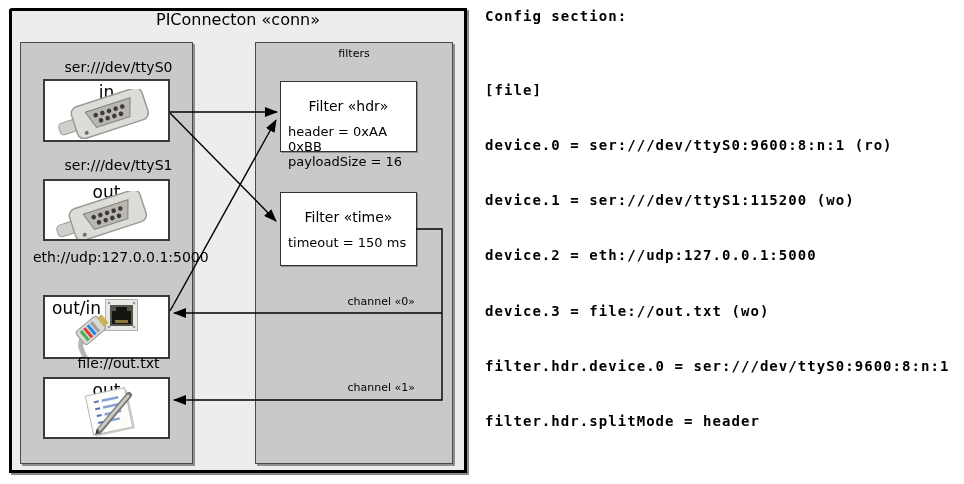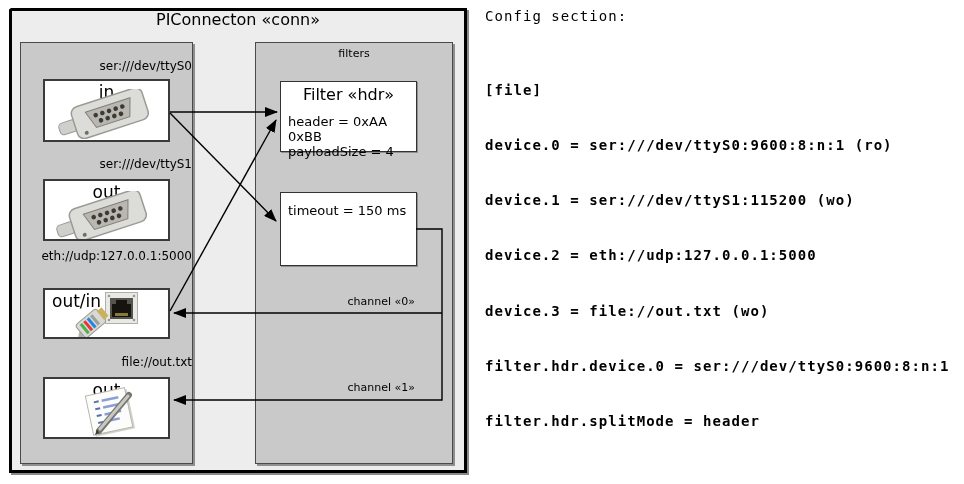--- a/index.html
+++ b/index.html
@@ -34,7 +34,7 @@
 
   
   .config-heading{position:absolute;left:485px;top:8px;
-                  font-family:"DejaVu Sans Mono",monospace;font-weight:normal;
+                  font-family:"DejaVu Sans Mono",monospace;font-weight:bold;
                   font-size:14px;letter-spacing:1.05px;white-space:pre;}
   .config-lines{position:absolute;left:485px;top:44px;
                 font-family:"DejaVu Sans Mono",monospace;font-weight:bold;

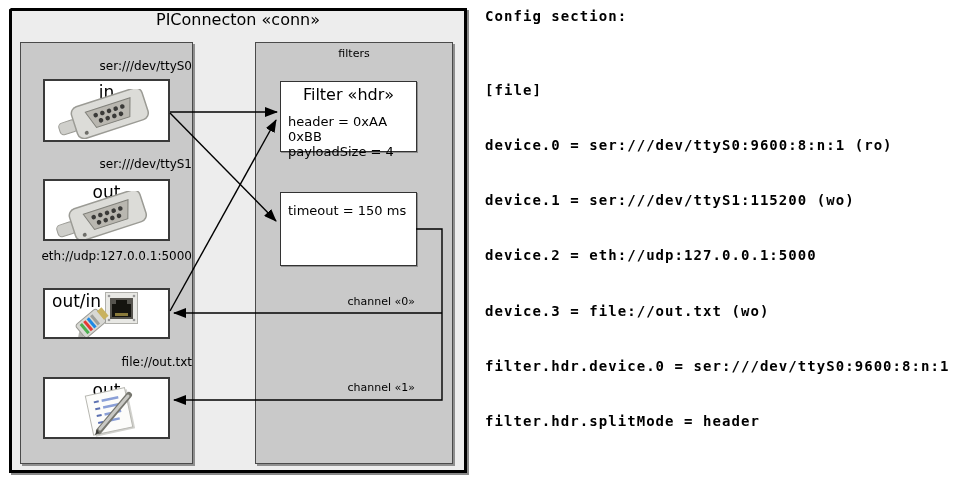--- a/index.html
+++ b/index.html
@@ -16,7 +16,7 @@
   .devices-panel{left:20px;top:42px;width:173px;height:422px;}
   .filters-panel{left:255px;top:42px;width:198px;height:422px;}
 
-  .device-label{position:absolute;left:0;width:100%;text-align:right;font-size:12px;white-space:nowrap;}
+  .device-label{position:absolute;left:0;width:100%;text-align:center;font-size:14px;white-space:nowrap;padding-left:12px;}
   .device-box{position:absolute;left:22px;width:127px;background:#fff;border:2px solid #3a3a3a;
               box-sizing:border-box;overflow:hidden;}
   .dir{position:absolute;top:1px;left:0;width:100%;text-align:center;font-size:17px;}

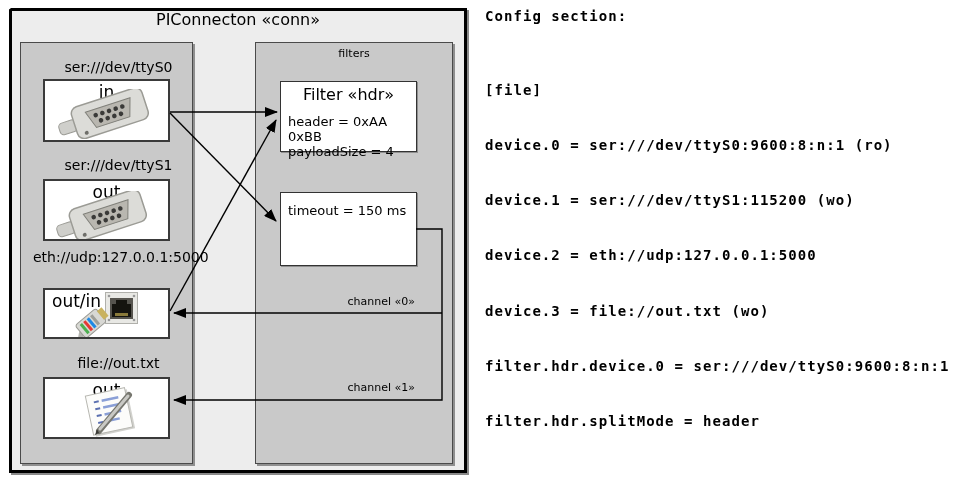--- a/index.html
+++ b/index.html
@@ -26,7 +26,7 @@
   .filters-title{position:absolute;top:4px;left:0;width:100%;text-align:center;font-size:11px;}
   .filter-box{position:absolute;left:24px;width:137px;background:#fff;border:1px solid #333;
               box-sizing:border-box;box-shadow:1px 1px 0 #8f8f8f;}
-  .filter-title{margin-top:3px;text-align:center;font-size:16px;white-space:nowrap;}
+  .filter-title{margin-top:16px;text-align:center;font-size:14px;white-space:nowrap;}
   .filter-attrs{margin:10px 0 0 7px;font-size:13px;line-height:15px;}
   .channel-label{position:absolute;right:37px;font-size:11px;white-space:nowrap;}
 

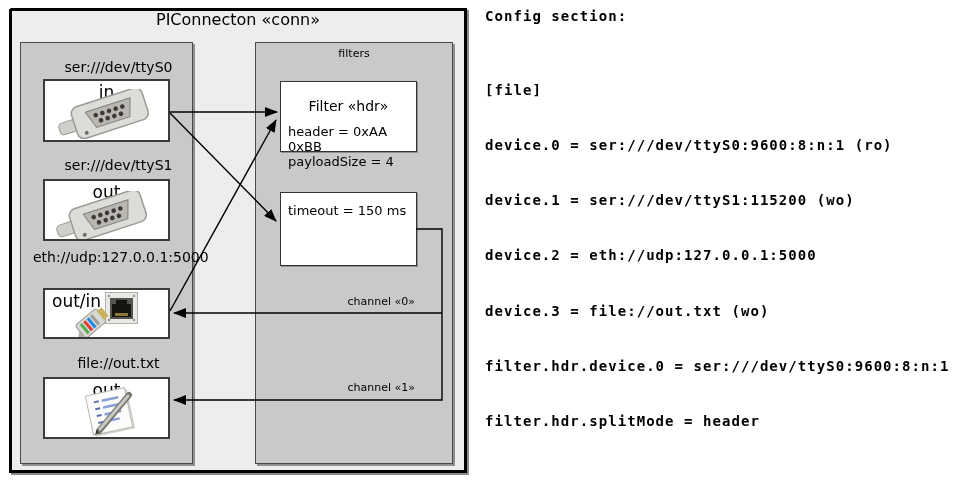--- a/index.html
+++ b/index.html
@@ -144,7 +144,7 @@
       <div class="filter-title">Filter «hdr»</div>
       <div class="filter-attrs">
         <div>header = 0xAA 0xBB</div>
-        <div>payloadSize = 4</div>
+        <div>payloadSize = 16</div>
       </div>
     </div>
 

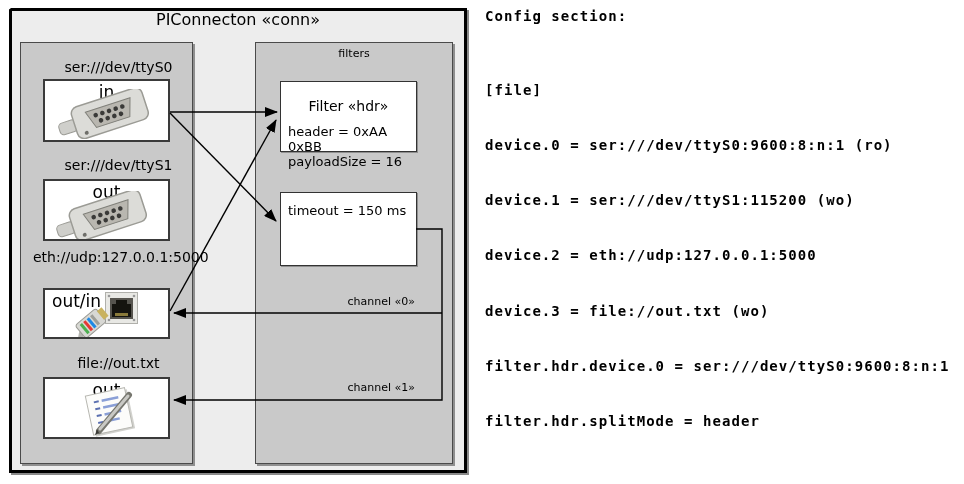--- a/index.html
+++ b/index.html
@@ -149,6 +149,7 @@
     </div>
 
     <div class="filter-box" style="top:149px;height:74px">
+      <div class="filter-title">Filter «time»</div>
       <div class="filter-attrs">
         <div>timeout = 150 ms</div>
       </div>

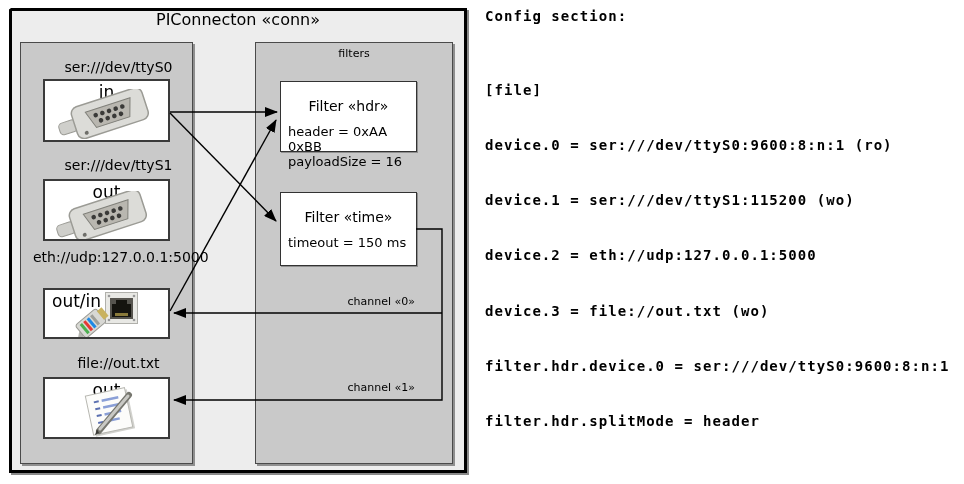--- a/index.html
+++ b/index.html
@@ -95,7 +95,7 @@
     </div>
 
     <div class="device-label" style="top:206px">eth://udp:127.0.0.1:5000</div>
-    <div class="device-box" style="top:245px;height:51px">
+    <div class="device-box" style="top:252px;height:64px">
       <div class="dir dir-left">out/in</div>
       <svg class="dev-icon" style="left:60px;top:2px" width="33" height="32" viewBox="0 0 33 32">
         <rect x="0.5" y="0.5" width="32" height="31" fill="#e8e8e4" stroke="#b0b0ab"></rect>

